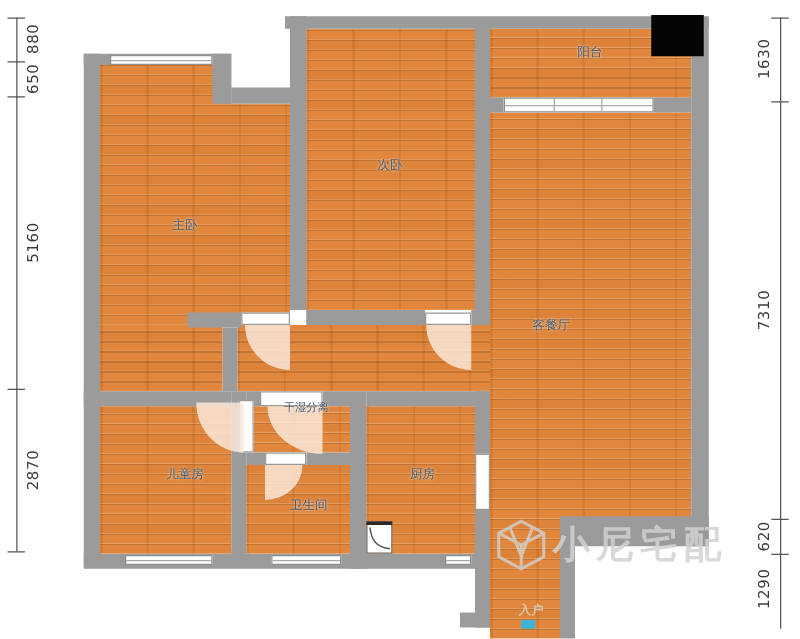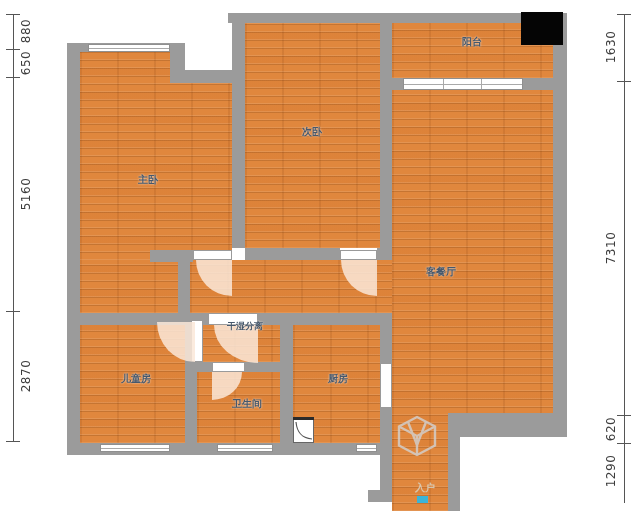--- a/index.html
+++ b/index.html
@@ -22,7 +22,7 @@
   .arc{position:absolute;background:rgba(250,231,216,.85);}
   .arc-tr{border-radius:0 0 0 100%;}
   .arc-tl{border-radius:0 0 100% 0;}
-  .room-label{position:absolute;transform:translate(-50%,-50%);color:#46586c;font-weight:bold;
+  .room-label{position:absolute;transform:translate(-50%,-50%);color:#46586c;font-weight:normal;
        font-size:10px;white-space:nowrap;text-shadow:0 0 2px rgba(255,255,255,.85);}
   .entry-label{position:absolute;transform:translate(-50%,-50%);color:#d8d2c0;font-weight:bold;
        font-size:10px;opacity:.85;white-space:nowrap;}

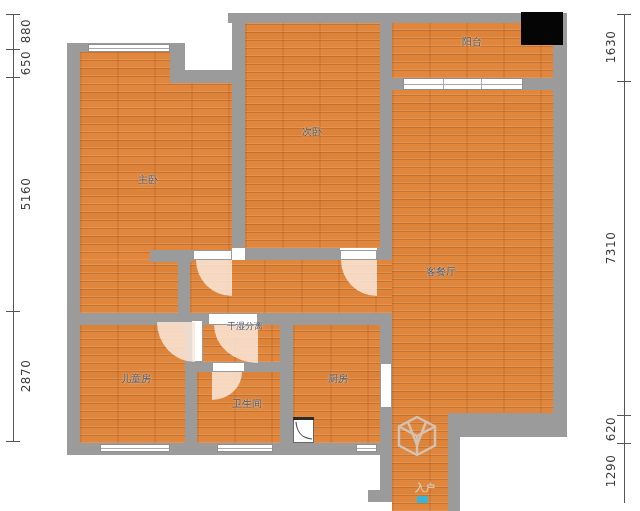--- a/index.html
+++ b/index.html
@@ -113,7 +113,7 @@
   <div class="room-label" style="left:148px;top:180px;">主卧</div>
   <div class="room-label" style="left:312px;top:132px;">次卧</div>
   <div class="room-label" style="left:472px;top:42px;">阳台</div>
-  <div class="room-label" style="left:441px;top:272px;text-align:center;">客餐厅</div>
+  <div class="room-label" style="left:441px;top:260px;text-align:center;">客餐厅</div>
   <div class="room-label" style="left:245px;top:326px;font-size:9px;">干湿分离</div>
   <div class="room-label" style="left:136px;top:379px;">儿童房</div>
   <div class="room-label" style="left:247px;top:404px;">卫生间</div>

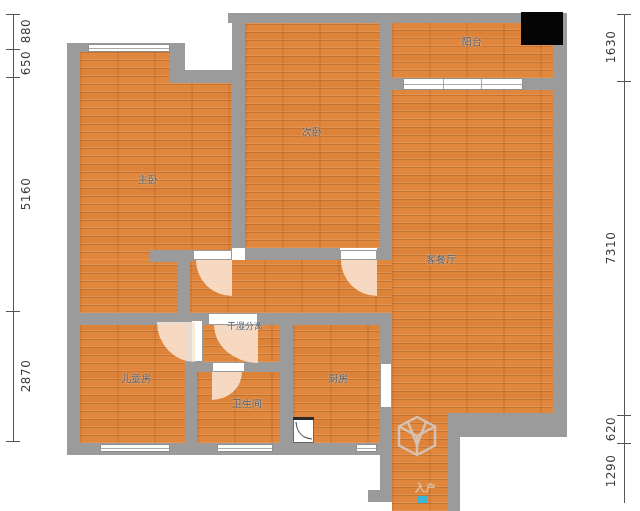--- a/index.html
+++ b/index.html
@@ -115,7 +115,7 @@
   <div class="room-label" style="left:472px;top:42px;">阳台</div>
   <div class="room-label" style="left:441px;top:260px;text-align:center;">客餐厅</div>
   <div class="room-label" style="left:245px;top:326px;font-size:9px;">干湿分离</div>
-  <div class="room-label" style="left:136px;top:379px;">儿童房</div>
+  <div class="room-label" style="left:148px;top:379px;">儿童房</div>
   <div class="room-label" style="left:247px;top:404px;">卫生间</div>
   <div class="room-label" style="left:338px;top:379px;">厨房</div>
   <div class="entry-label" style="left:425px;top:488px;">入户</div>

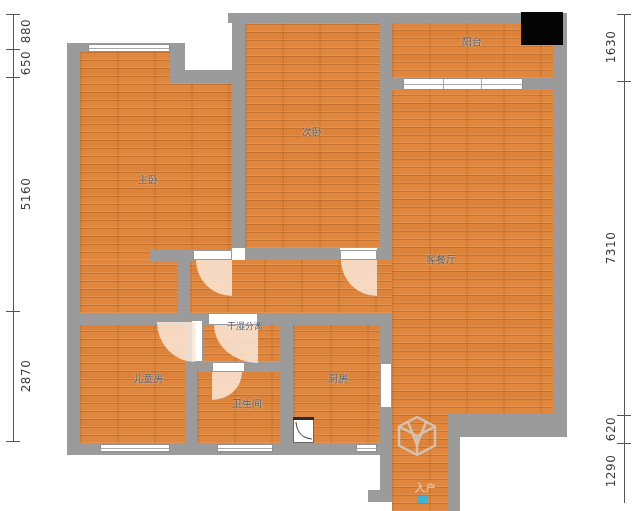--- a/index.html
+++ b/index.html
@@ -149,6 +149,7 @@
       <polyline points="13,8 22,31 31,8"></polyline>
     </g>
   </svg>
+  <div class="wm-text" style="left:442px;top:436px;">小尼宅配</div>
 
 </div>
 

